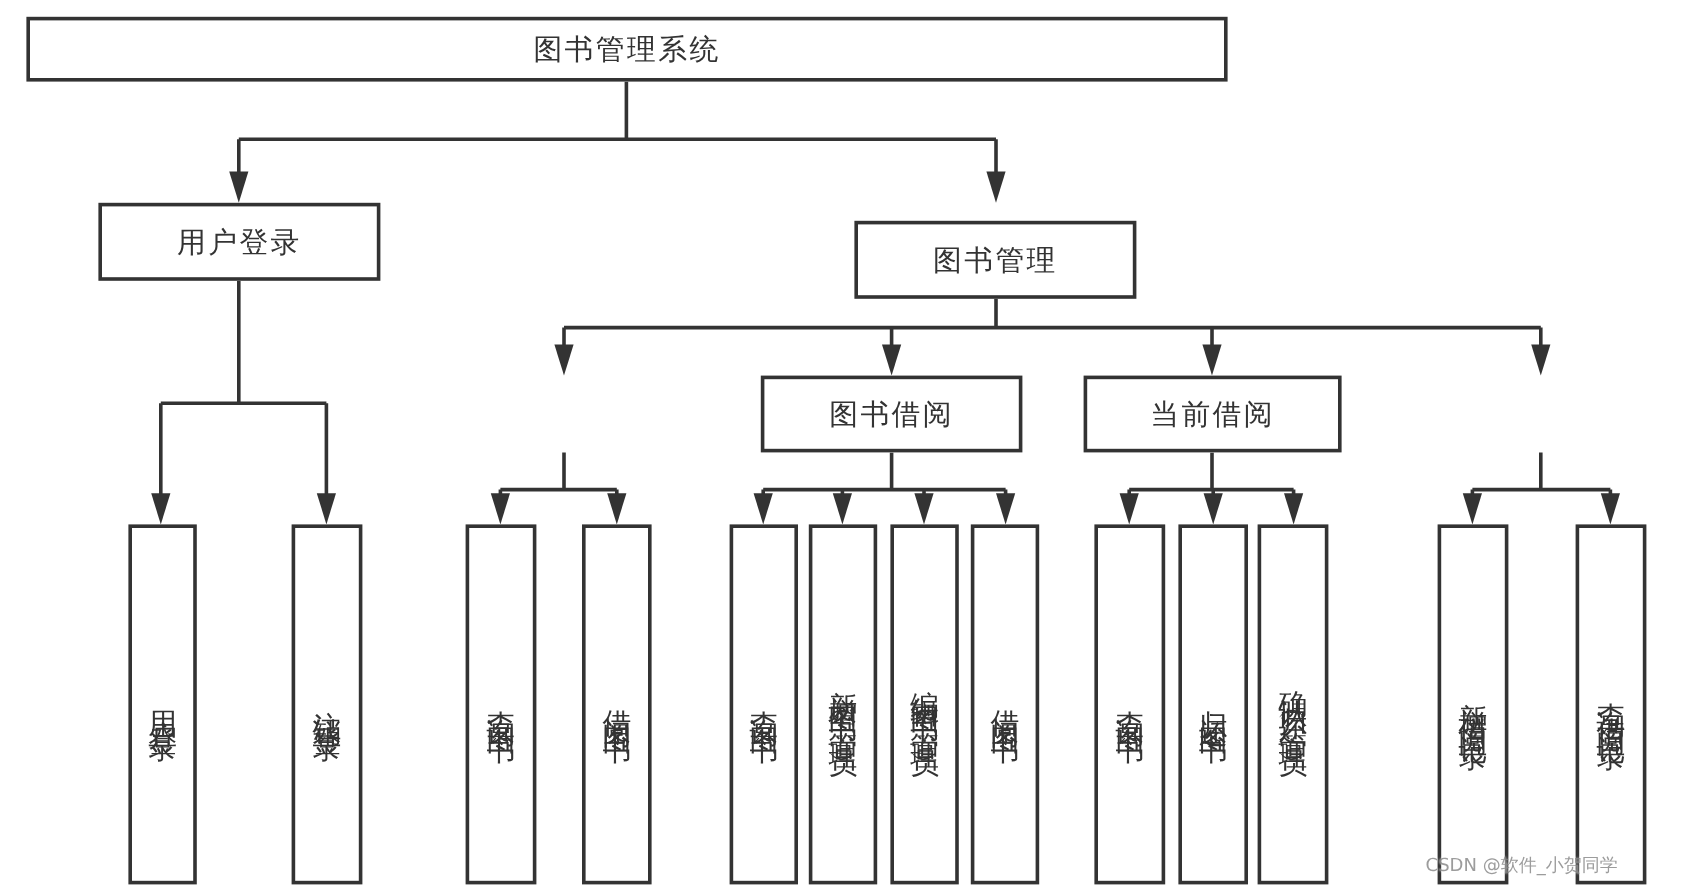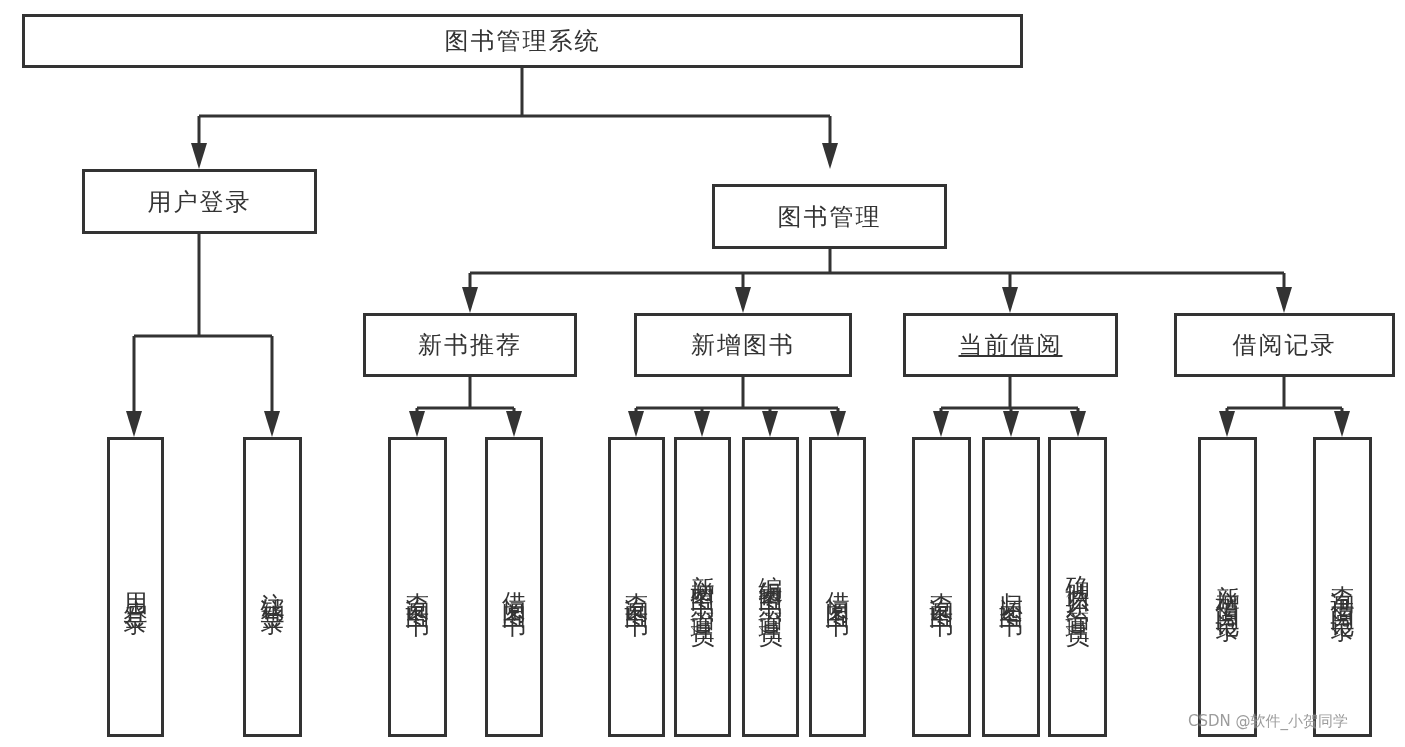--- a/index.html
+++ b/index.html
@@ -105,7 +105,6 @@
   <div class="node" style="left:82px;top:169px;width:235px;height:65px;">用户登录</div>
   <div class="node" style="left:712px;top:184px;width:235px;height:65px;">图书管理</div>
 
-  <div class="node" style="left:363px;top:313px;width:214px;height:64px;">新书推荐</div>
   <div class="node" style="left:634px;top:313px;width:218px;height:64px;">新增图书</div>
   <div class="node" style="left:903px;top:313px;width:215px;height:64px;text-decoration:underline;">当前借阅</div>
   <div class="node" style="left:1174px;top:313px;width:221px;height:64px;">借阅记录</div>

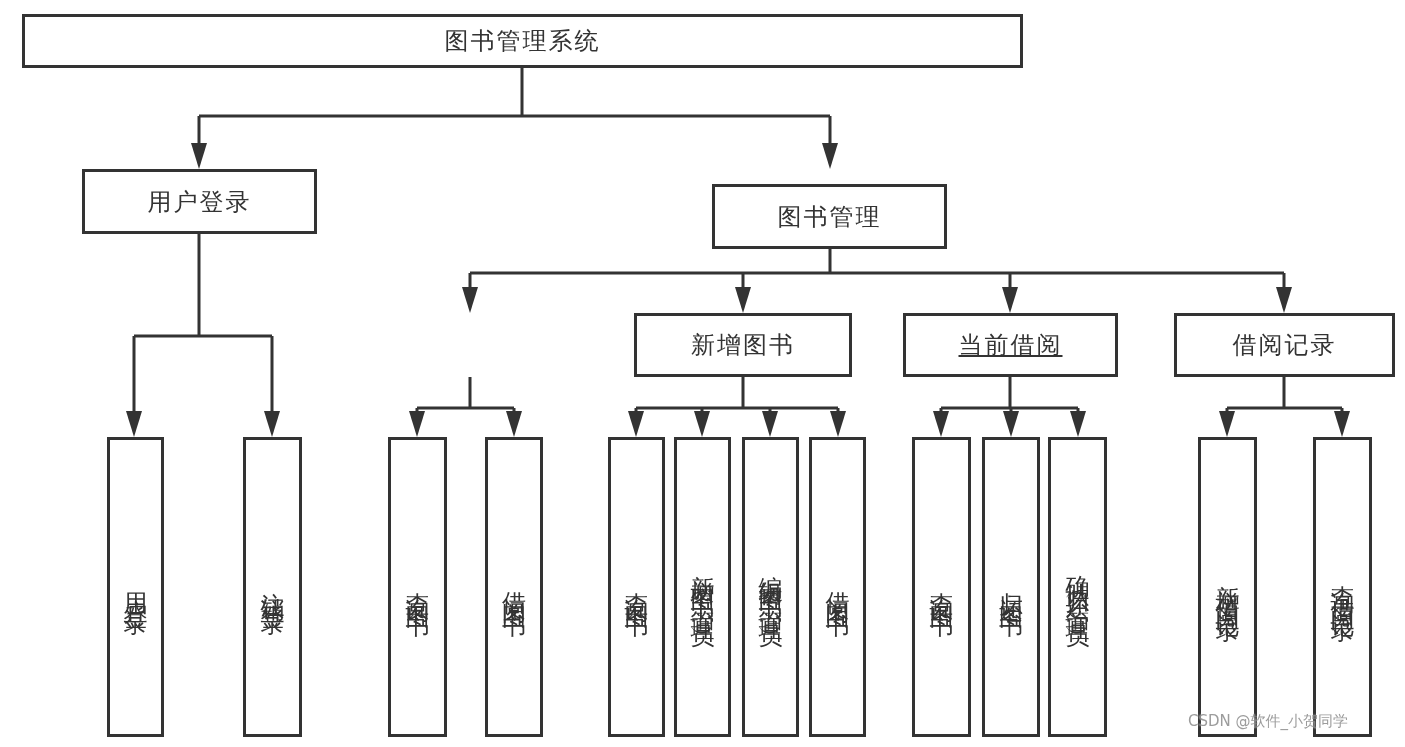--- a/index.html
+++ b/index.html
@@ -105,7 +105,7 @@
   <div class="node" style="left:82px;top:169px;width:235px;height:65px;">用户登录</div>
   <div class="node" style="left:712px;top:184px;width:235px;height:65px;">图书管理</div>
 
-  <div class="node" style="left:634px;top:313px;width:218px;height:64px;">新增图书</div>
+  <div class="node" style="left:634px;top:313px;width:218px;height:64px;">图书借阅</div>
   <div class="node" style="left:903px;top:313px;width:215px;height:64px;text-decoration:underline;">当前借阅</div>
   <div class="node" style="left:1174px;top:313px;width:221px;height:64px;">借阅记录</div>
 

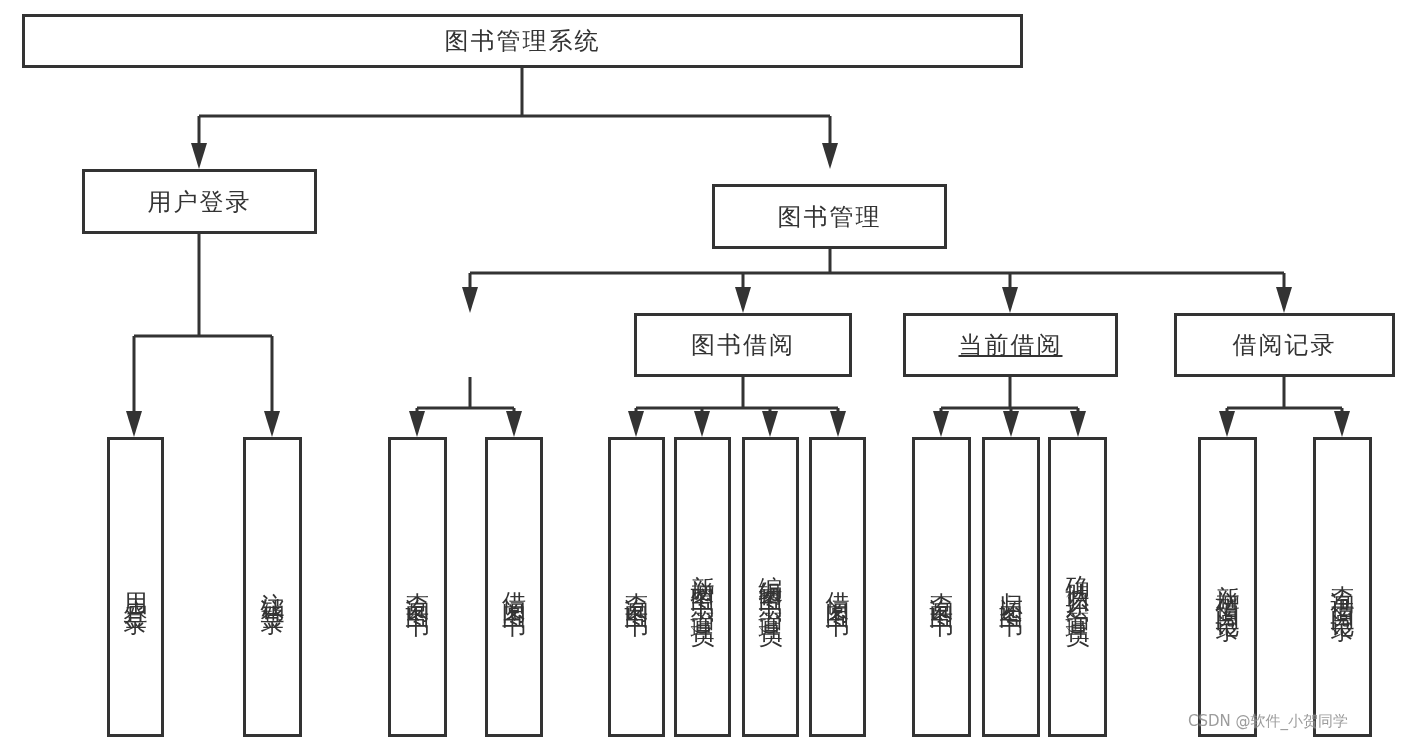--- a/index.html
+++ b/index.html
@@ -106,7 +106,7 @@
   <div class="node" style="left:712px;top:184px;width:235px;height:65px;">图书管理</div>
 
   <div class="node" style="left:634px;top:313px;width:218px;height:64px;">图书借阅</div>
-  <div class="node" style="left:903px;top:313px;width:215px;height:64px;text-decoration:underline;">当前借阅</div>
+  <div class="node" style="left:903px;top:313px;width:215px;height:64px;">当前借阅</div>
   <div class="node" style="left:1174px;top:313px;width:221px;height:64px;">借阅记录</div>
 
   <div class="node leaf" style="left:107px;top:437px;width:57px;height:300px;">

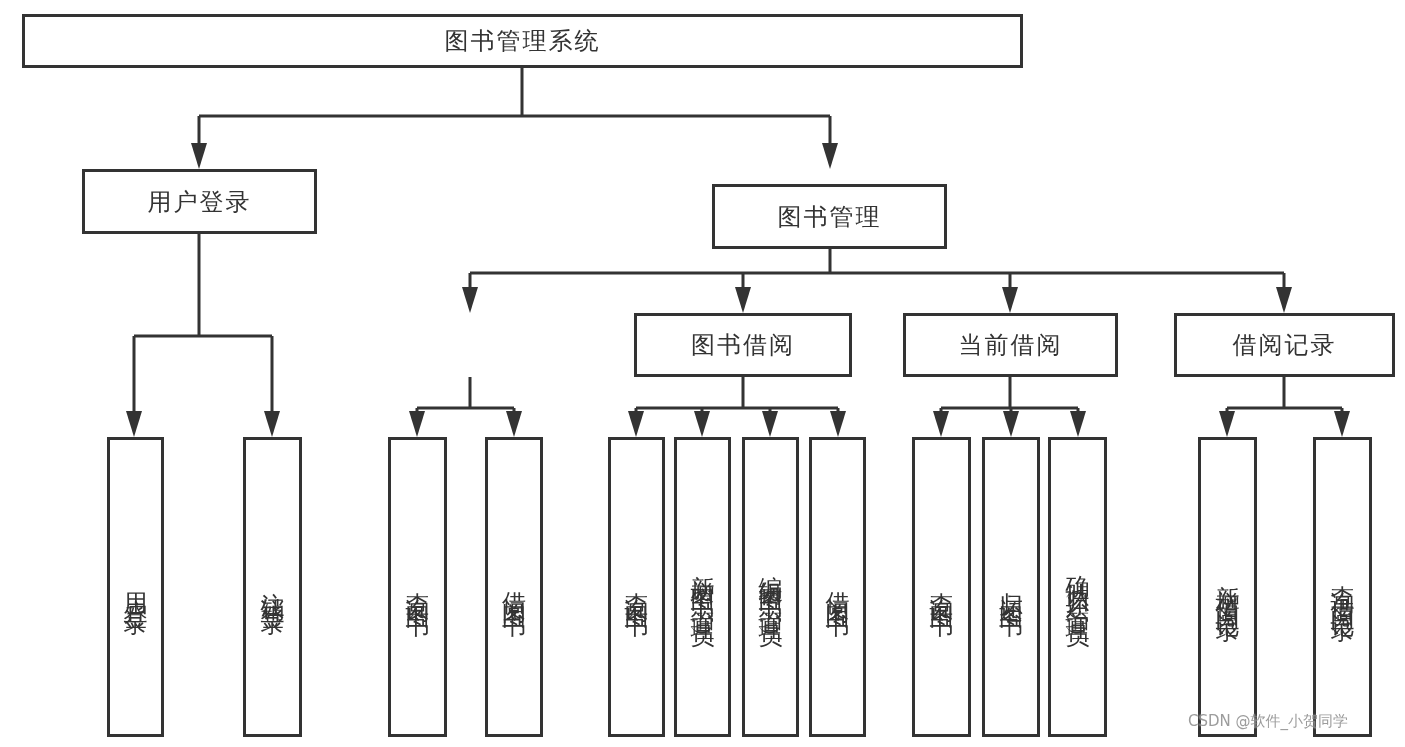--- a/index.html
+++ b/index.html
@@ -107,7 +107,6 @@
 
   <div class="node" style="left:634px;top:313px;width:218px;height:64px;">图书借阅</div>
   <div class="node" style="left:903px;top:313px;width:215px;height:64px;">当前借阅</div>
-  <div class="node" style="left:1174px;top:313px;width:221px;height:64px;">借阅记录</div>
 
   <div class="node leaf" style="left:107px;top:437px;width:57px;height:300px;">
     <span class="vtext">用户登录</span>

